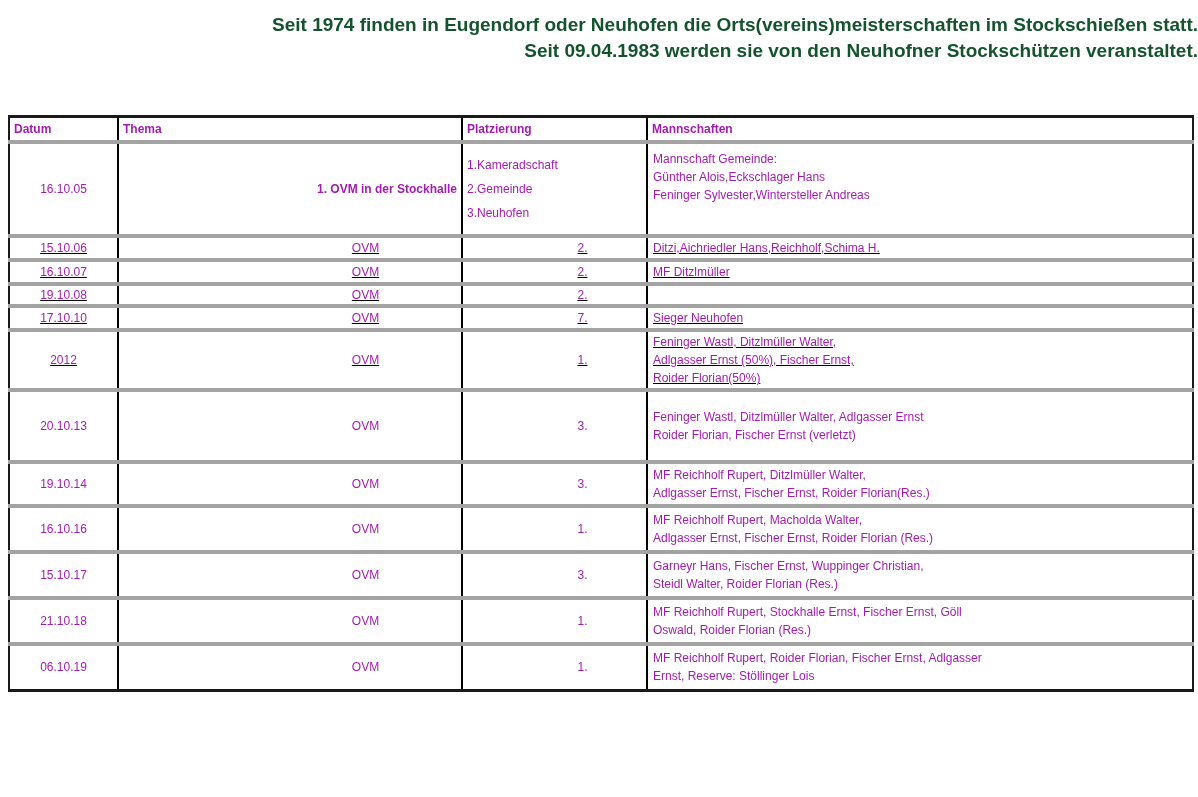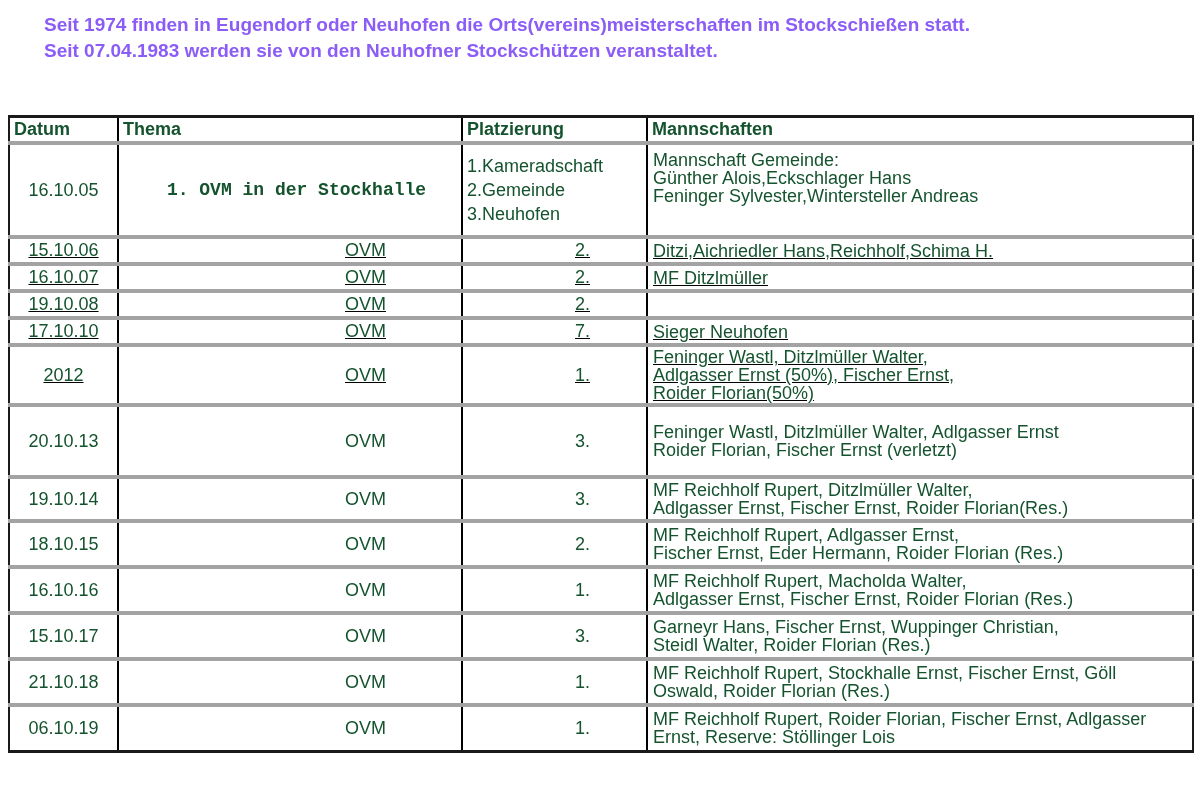--- a/index.html
+++ b/index.html
@@ -14,11 +14,11 @@
   }
   .page-title {
     margin-top: 12px;
-    text-align: left;
+    text-align: right;
     font-weight: bold;
     font-size: 19px;
     line-height: 26px;
-    color: #8b5cf6;
+    color: #14532d;
     padding-left: 44px;
   }
   table.results {

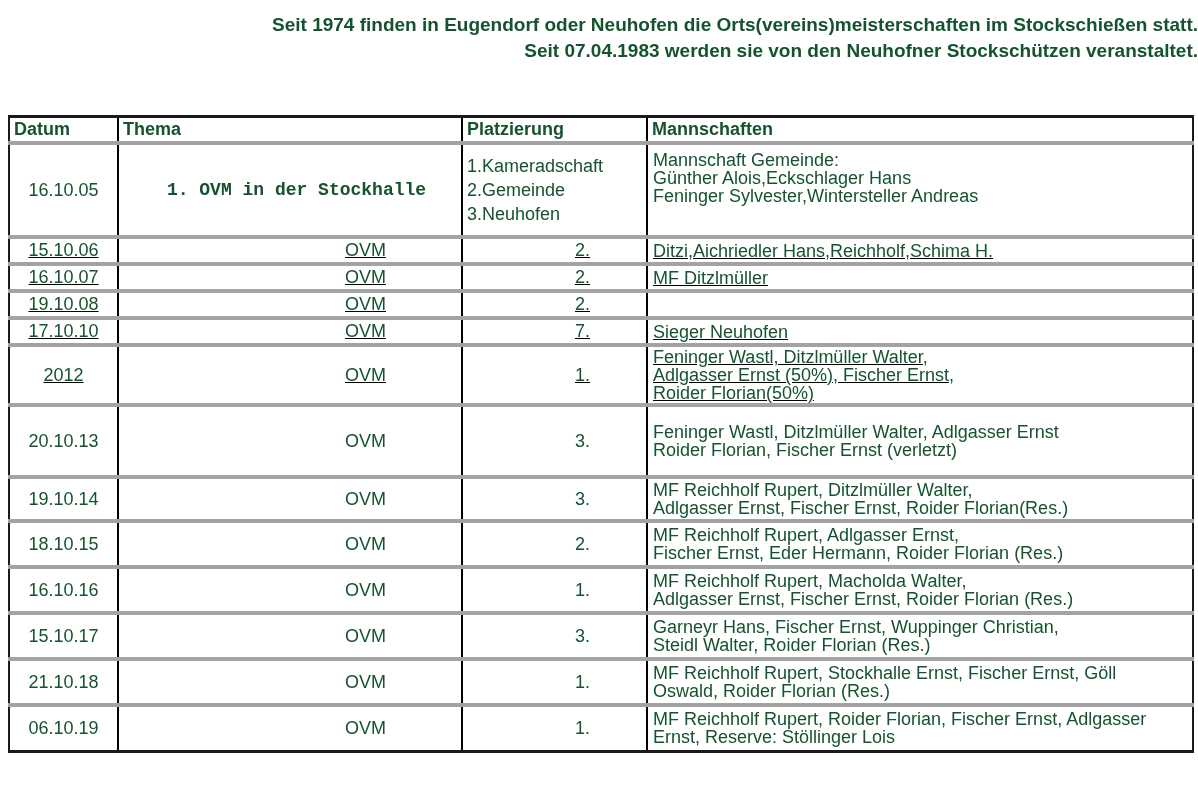--- a/index.html
+++ b/index.html
@@ -97,7 +97,7 @@
 
 <div class="page-title">
   <div>Seit 1974 finden in Eugendorf oder Neuhofen die Orts(vereins)meisterschaften im Stockschießen statt.</div>
-  <div>Seit 07.04.1983 werden sie von den Neuhofner Stockschützen veranstaltet.</div>
+  <div>Seit 09.04.1983 werden sie von den Neuhofner Stockschützen veranstaltet.</div>
 </div>
 
 <table class="results">

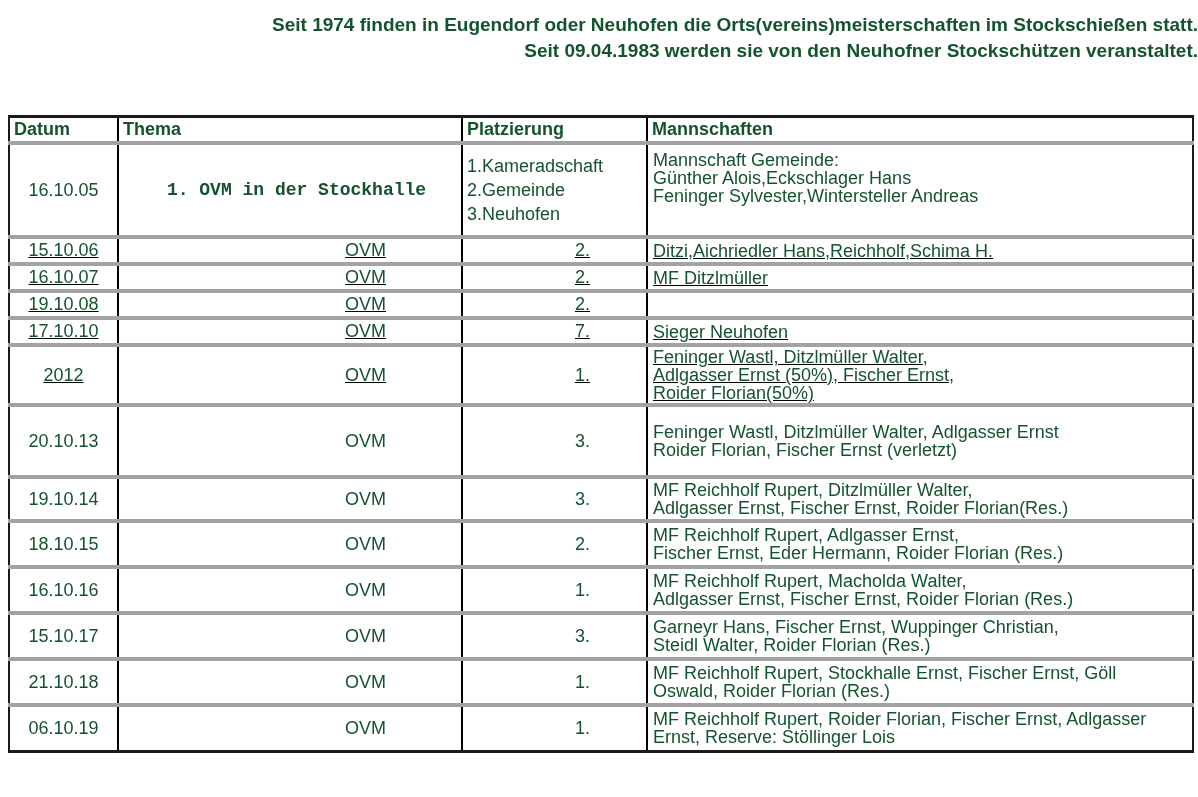--- a/index.html
+++ b/index.html
@@ -39,8 +39,8 @@
 
   th, td {
     border-left: 2px solid #000;
-    font-size: 18px;
-    color: #14532d;
+    font-size: 12px;
+    color: #a21caf;
     vertical-align: middle;
     overflow: hidden;
     padding: 1px 4px;

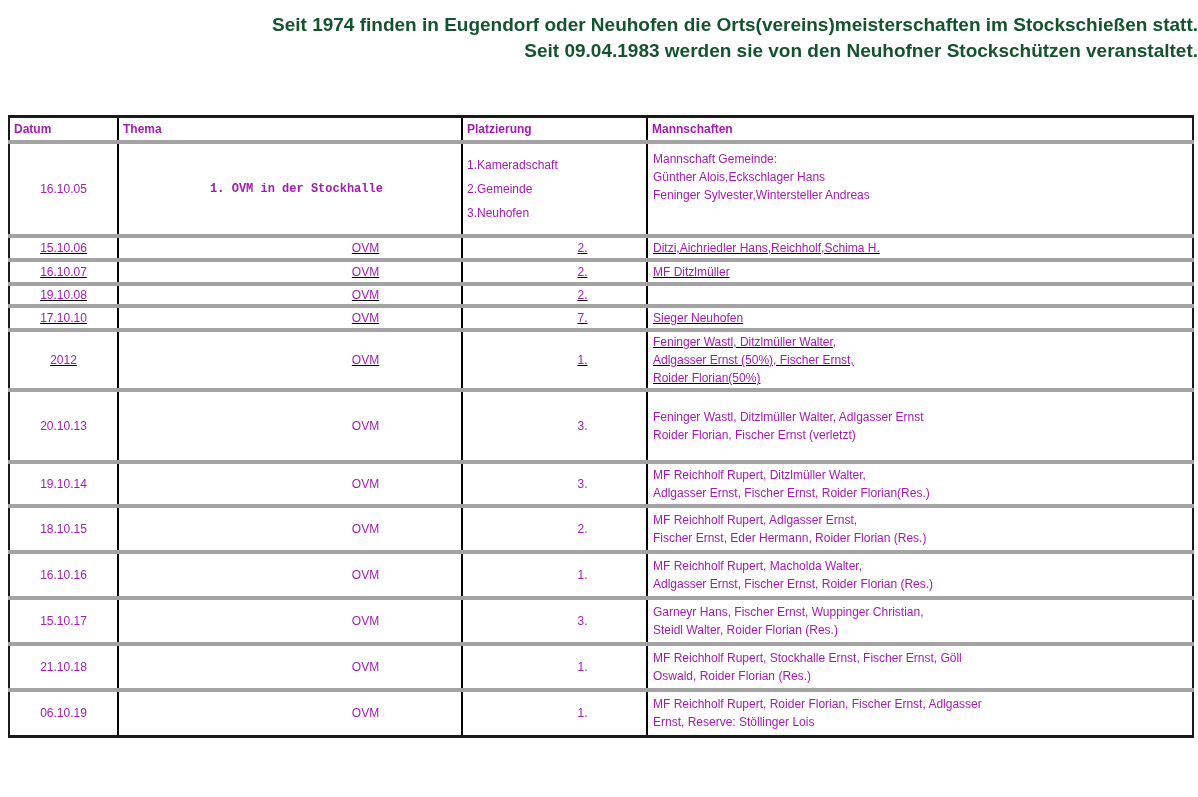--- a/index.html
+++ b/index.html
@@ -67,10 +67,9 @@
 
   td.col-thema { text-align: center; padding-left: 155px; white-space: pre-line; }
   tbody tr:first-child td.col-thema {
-    text-align: center;
+    text-align: right;
     padding-left: 17px;
     font-weight: bold;
-    font-family: Liberation Mono, monospace;
   }
 
   td.col-platz { text-align: center; padding-left: 60px; white-space: pre-line; }

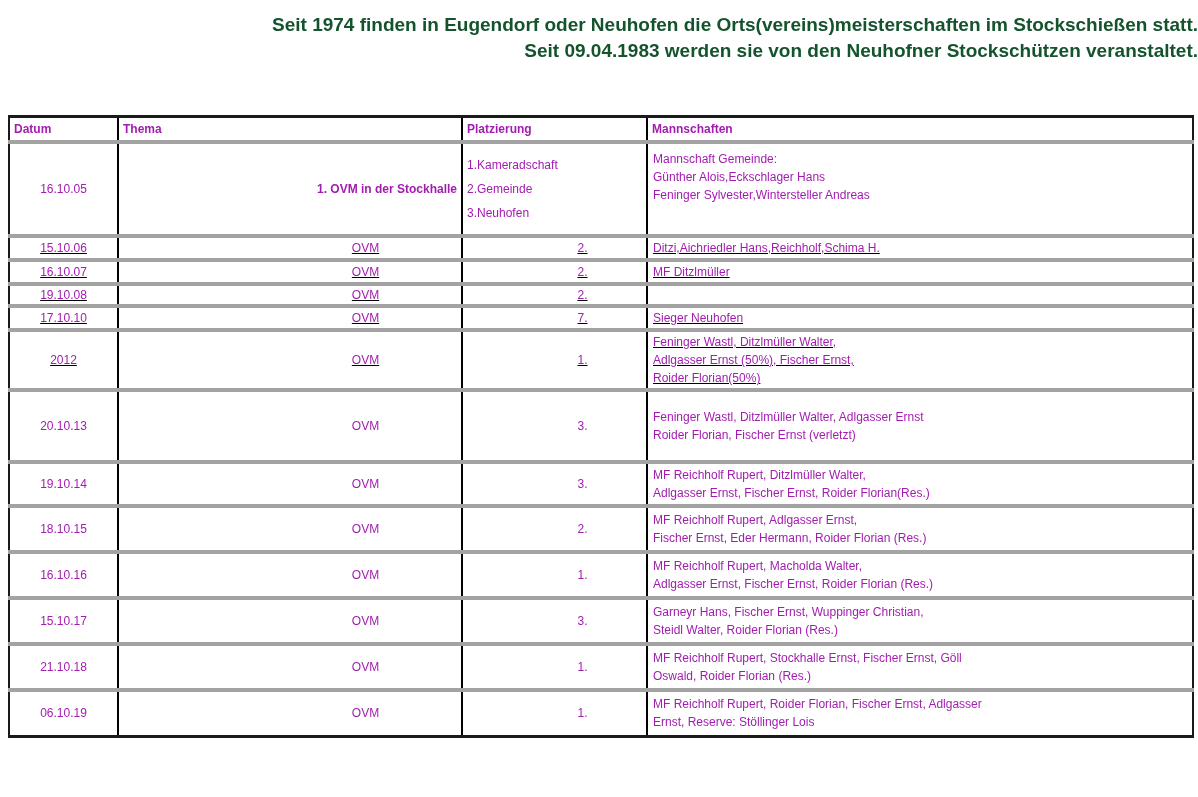--- a/index.html
+++ b/index.html
@@ -180,13 +180,6 @@
 Adlgasser Ernst, Fischer Ernst, Roider Florian(Res.)</td>
   </tr>
 
-  <tr>
-    <td class="col-datum">18.10.15</td>
-    <td class="col-thema">OVM</td>
-    <td class="col-platz">2.</td>
-    <td class="col-mann">MF Reichholf Rupert, Adlgasser Ernst,
-Fischer Ernst, Eder Hermann, Roider Florian (Res.)</td>
-  </tr>
 
   <tr>
     <td class="col-datum">16.10.16</td>

